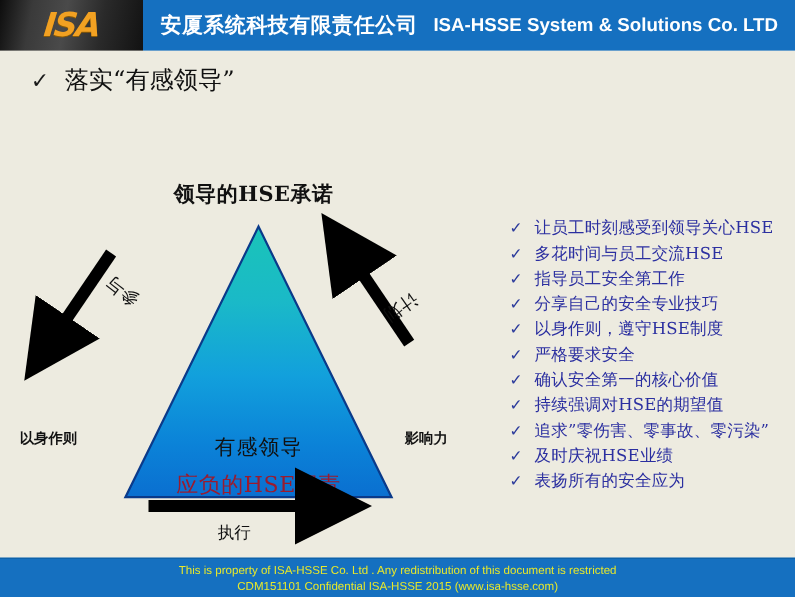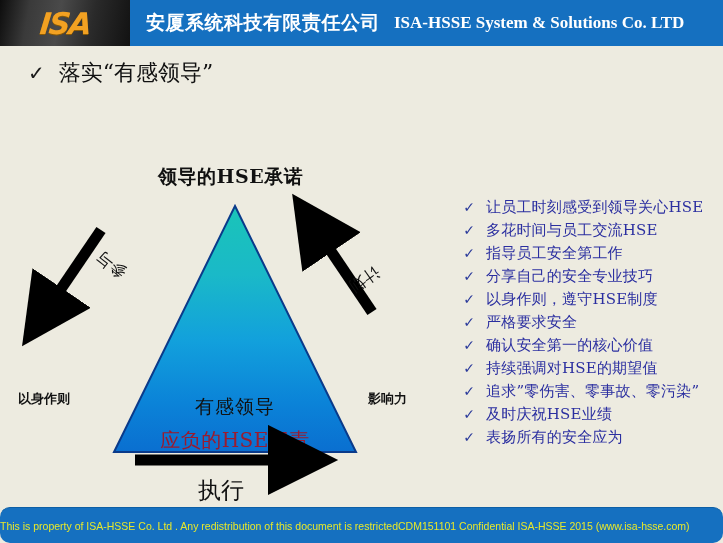--- a/index.html
+++ b/index.html
@@ -72,7 +72,6 @@
     font-size: 17px;
     white-space: nowrap;
     margin-left: 14px;
-    font-family: Liberation Serif, serif;
   }
 
   

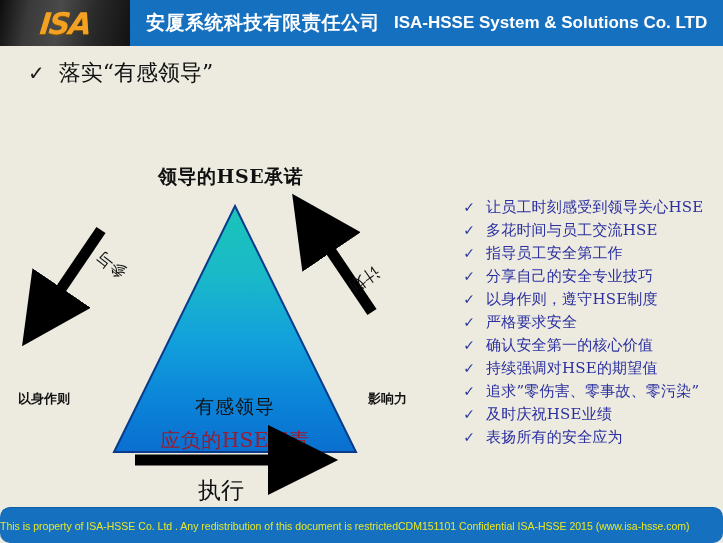--- a/index.html
+++ b/index.html
@@ -157,7 +157,7 @@
   }
   .side-left  { left: 18px;  top: 240px; }
   .side-right { left: 368px; top: 240px; }
-  .side-bottom{ left: 198px; top: 325px; font-weight: normal; font-size: 23px; }
+  .side-bottom{ left: 198px; top: 325px; font-weight: normal; font-size: 15px; }
 
   .arrow-label {
     position: absolute;

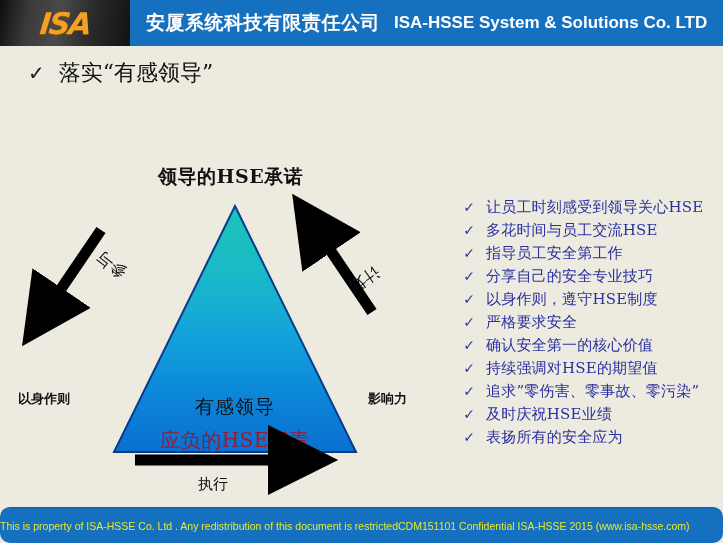--- a/index.html
+++ b/index.html
@@ -224,10 +224,9 @@
     background: #1570C0;
     border-top: 1px solid #0d5fa5;
     display: flex;
-    flex-direction: row;
+    flex-direction: column;
     align-items: center;
-    justify-content: flex-start;
-    border-radius: 10px;
+    justify-content: center;
   }
   .footer-line {
     color: #E8E82A;

